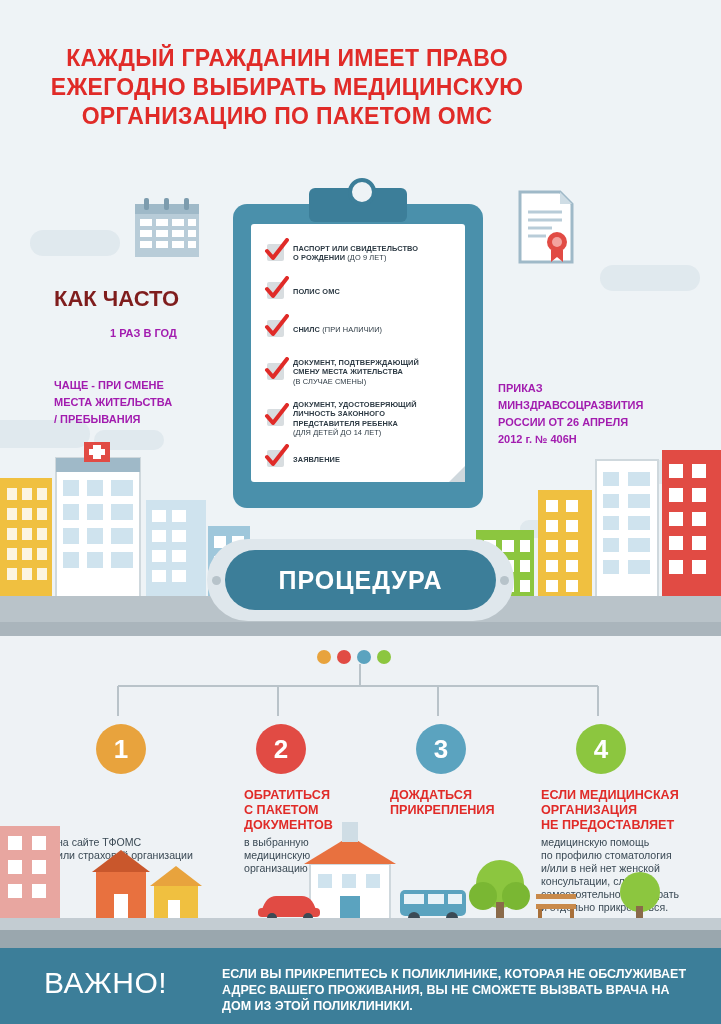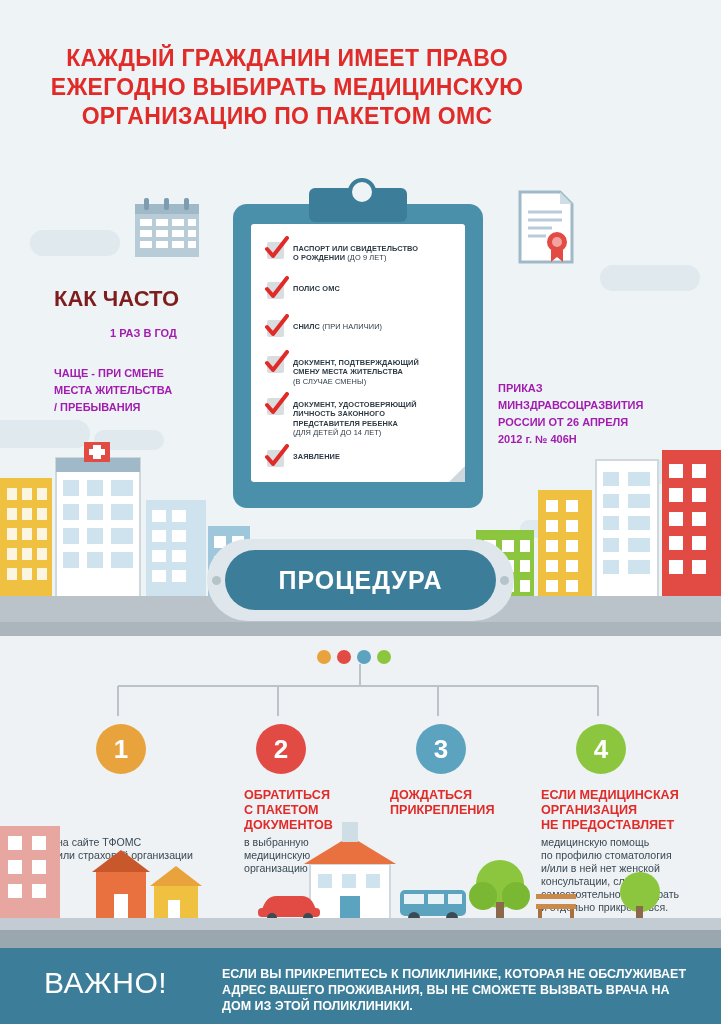--- a/index.html
+++ b/index.html
@@ -46,7 +46,7 @@
   .clip-fold{position:absolute;right:18px;bottom:26px;width:16px;height:16px;background:#cfd8dd;
      clip-path:polygon(100% 0,100% 100%,0 100%);}
 
-  .chk-row{position:absolute;left:34px;display:flex;align-items:flex-start;}
+  .chk-row{position:absolute;left:34px;display:flex;align-items:center;}
   .chk{width:17px;height:17px;background:#d8dde0;border-radius:2px;position:relative;flex:none;margin-right:9px;}
   .chk svg{position:absolute;left:-3px;top:-6px;}
   .chk-txt{font-size:7.4px;line-height:9.4px;color:#2d3a44;font-weight:bold;letter-spacing:.1px;padding-top:2px;}

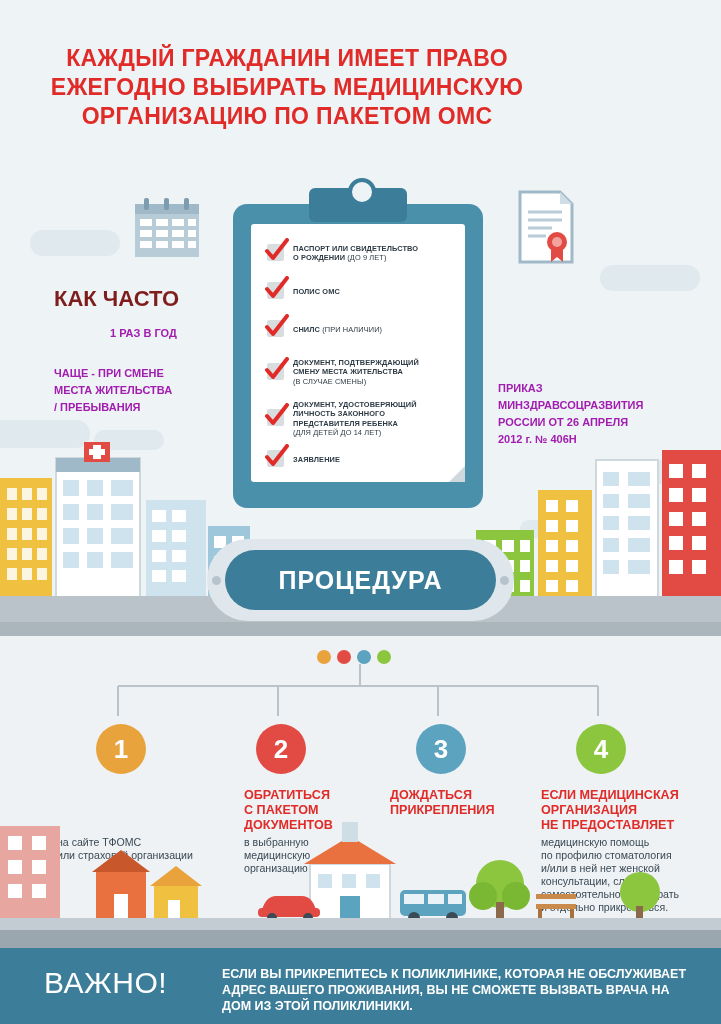--- a/index.html
+++ b/index.html
@@ -140,7 +140,7 @@
 
   <div class="side-h left">КАК ЧАСТО</div>
   <div class="side-sub l1" style="white-space:pre-line;">1 РАЗ В ГОД</div>
-  <div class="side-sub l2" style="white-space:pre-line;">ЧАЩЕ - ПРИ СМЕНЕ
+  <div class="side-sub l2" style="white-space:pre-line;margin-top:12px;">ЧАЩЕ - ПРИ СМЕНЕ
 МЕСТА ЖИТЕЛЬСТВА
 / ПРЕБЫВАНИЯ</div>
 

